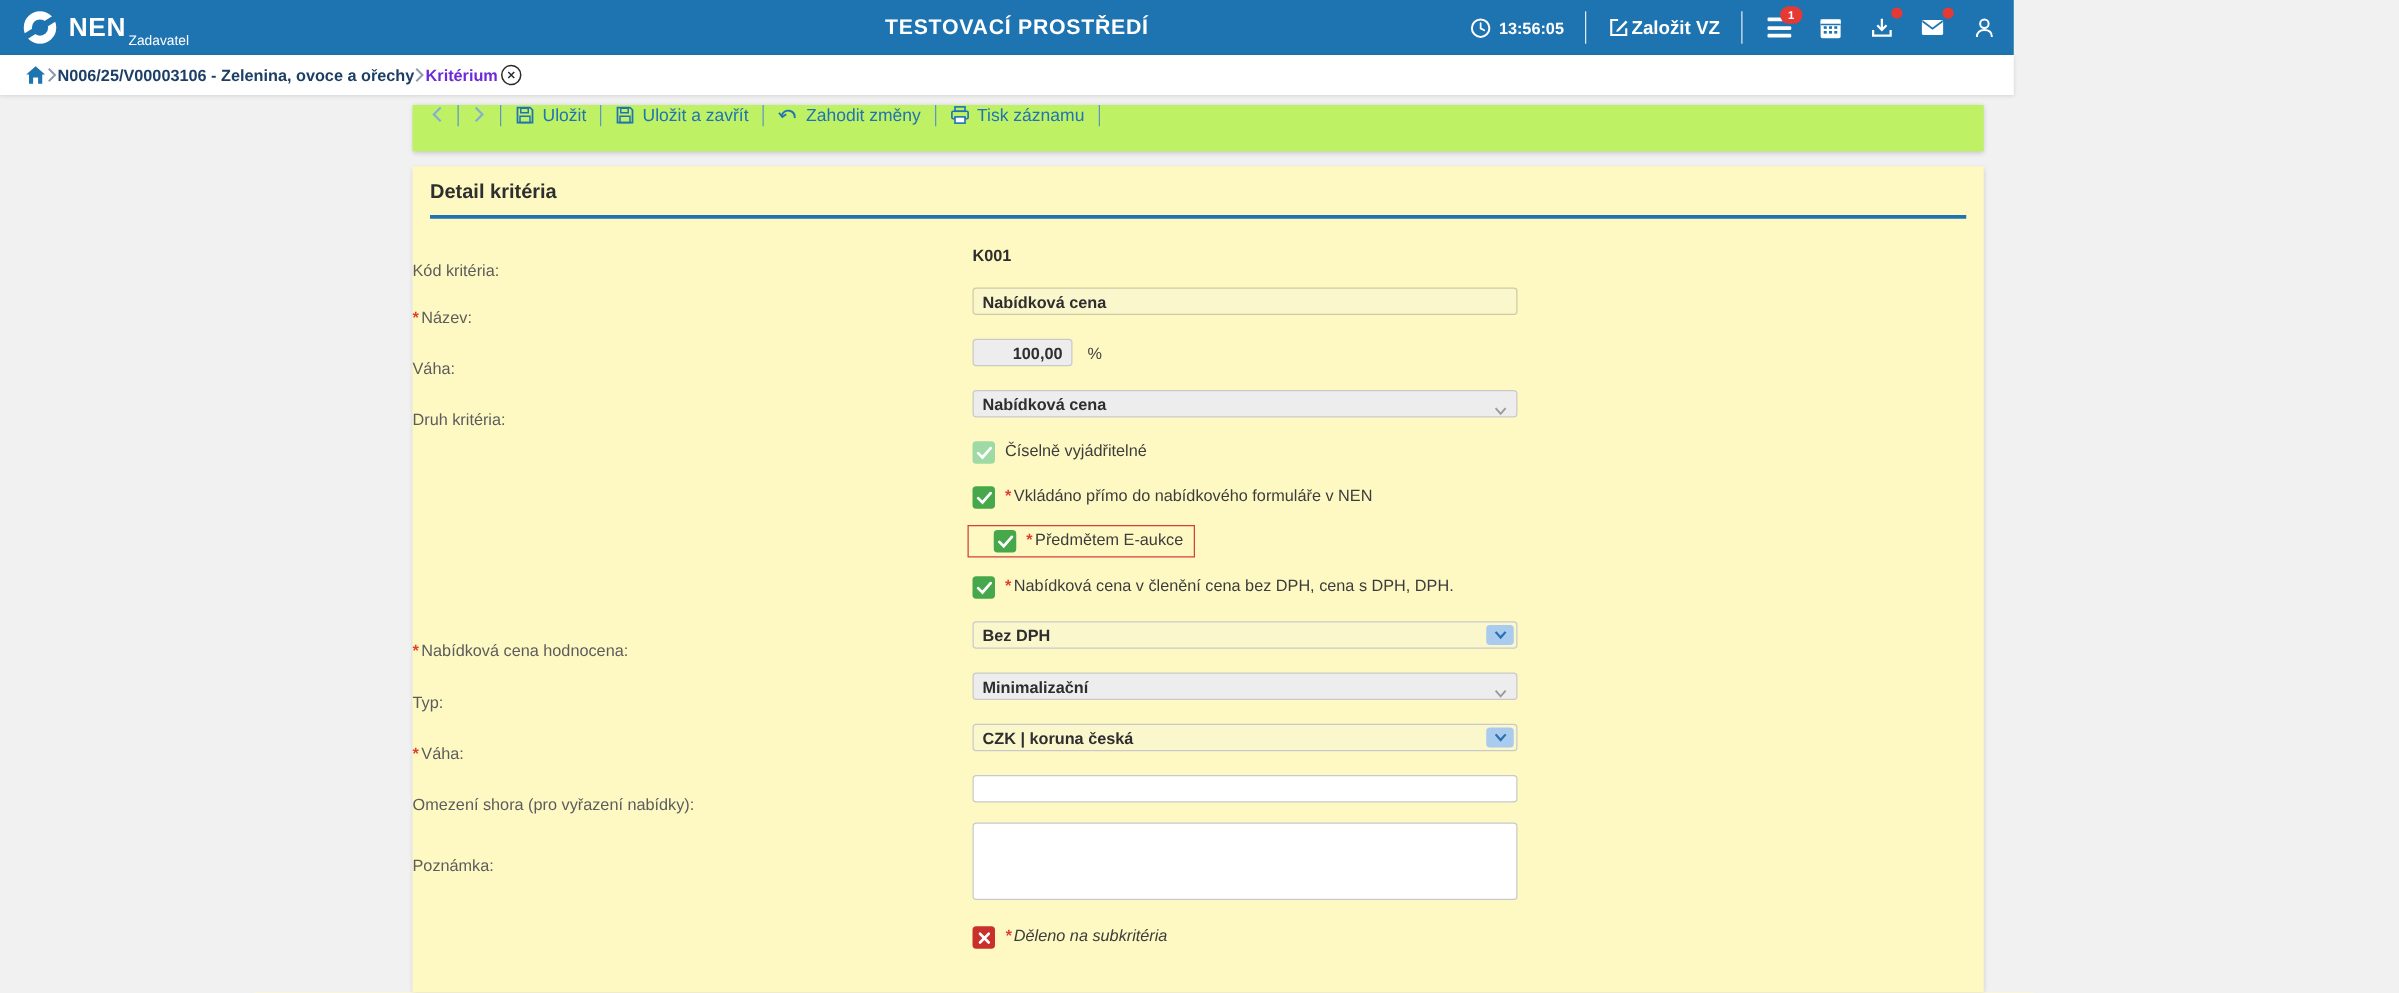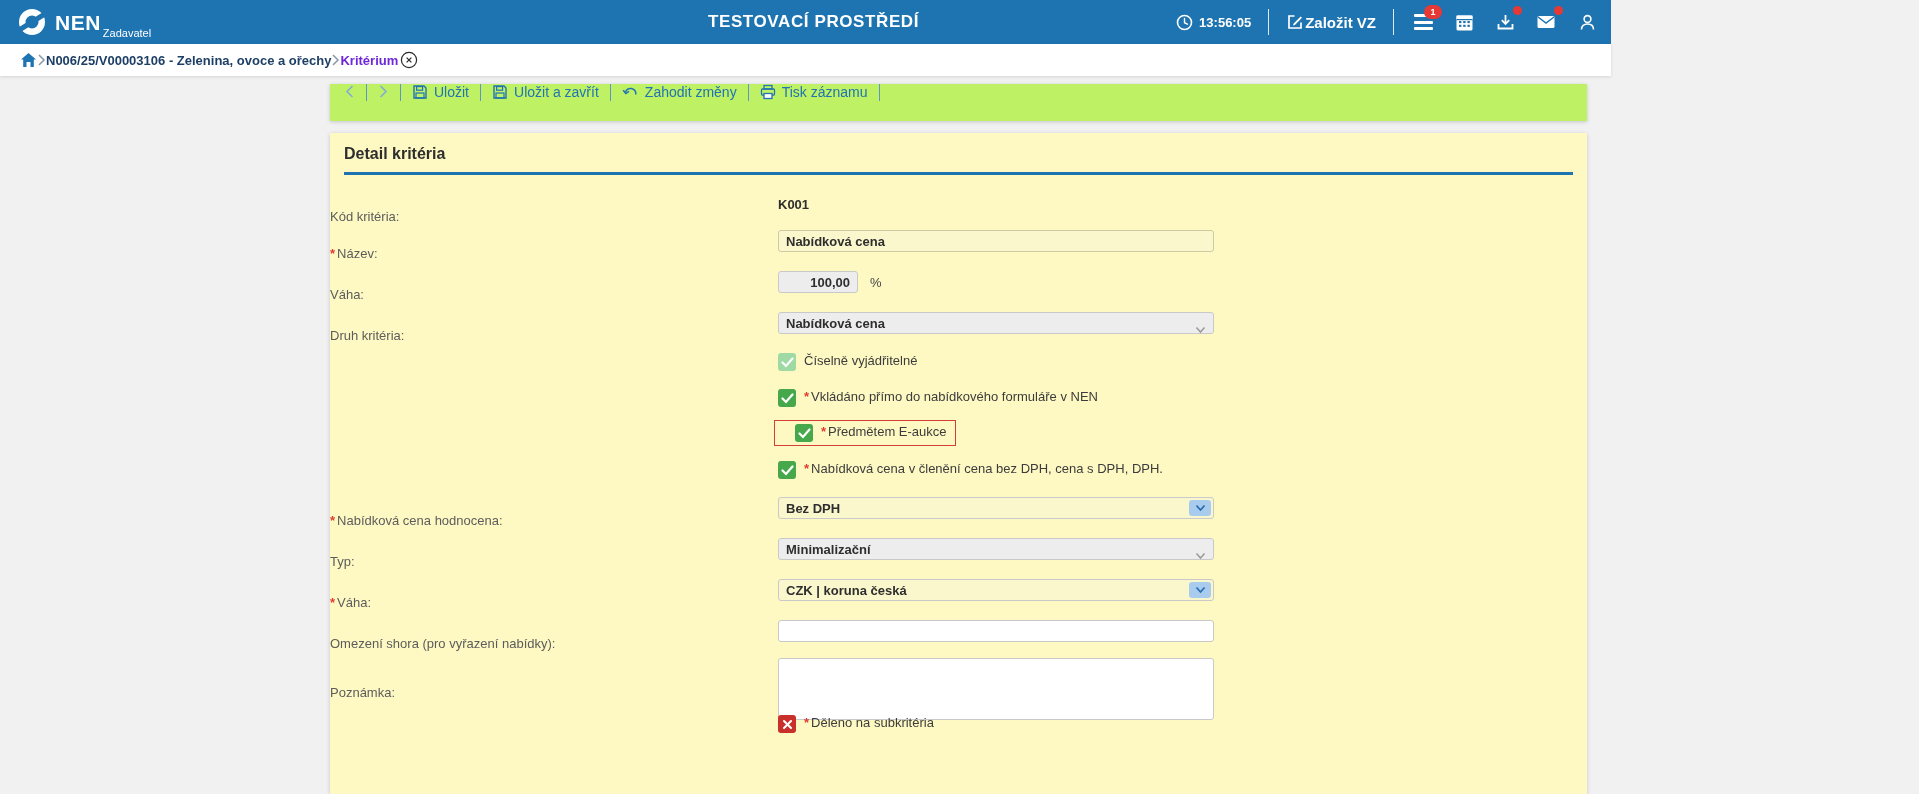--- a/index.html
+++ b/index.html
@@ -375,7 +375,7 @@
       <textarea class="note-area" style=""></textarea>
     </div>
 
-    <div class="row" style="top:580px;">
+    <div class="row" style="top:606px;font-style:italic;">
       <div class="cbrow">
         <span class="cb cb-red">
           <svg width="11" height="11" viewBox="0 0 11 11">

